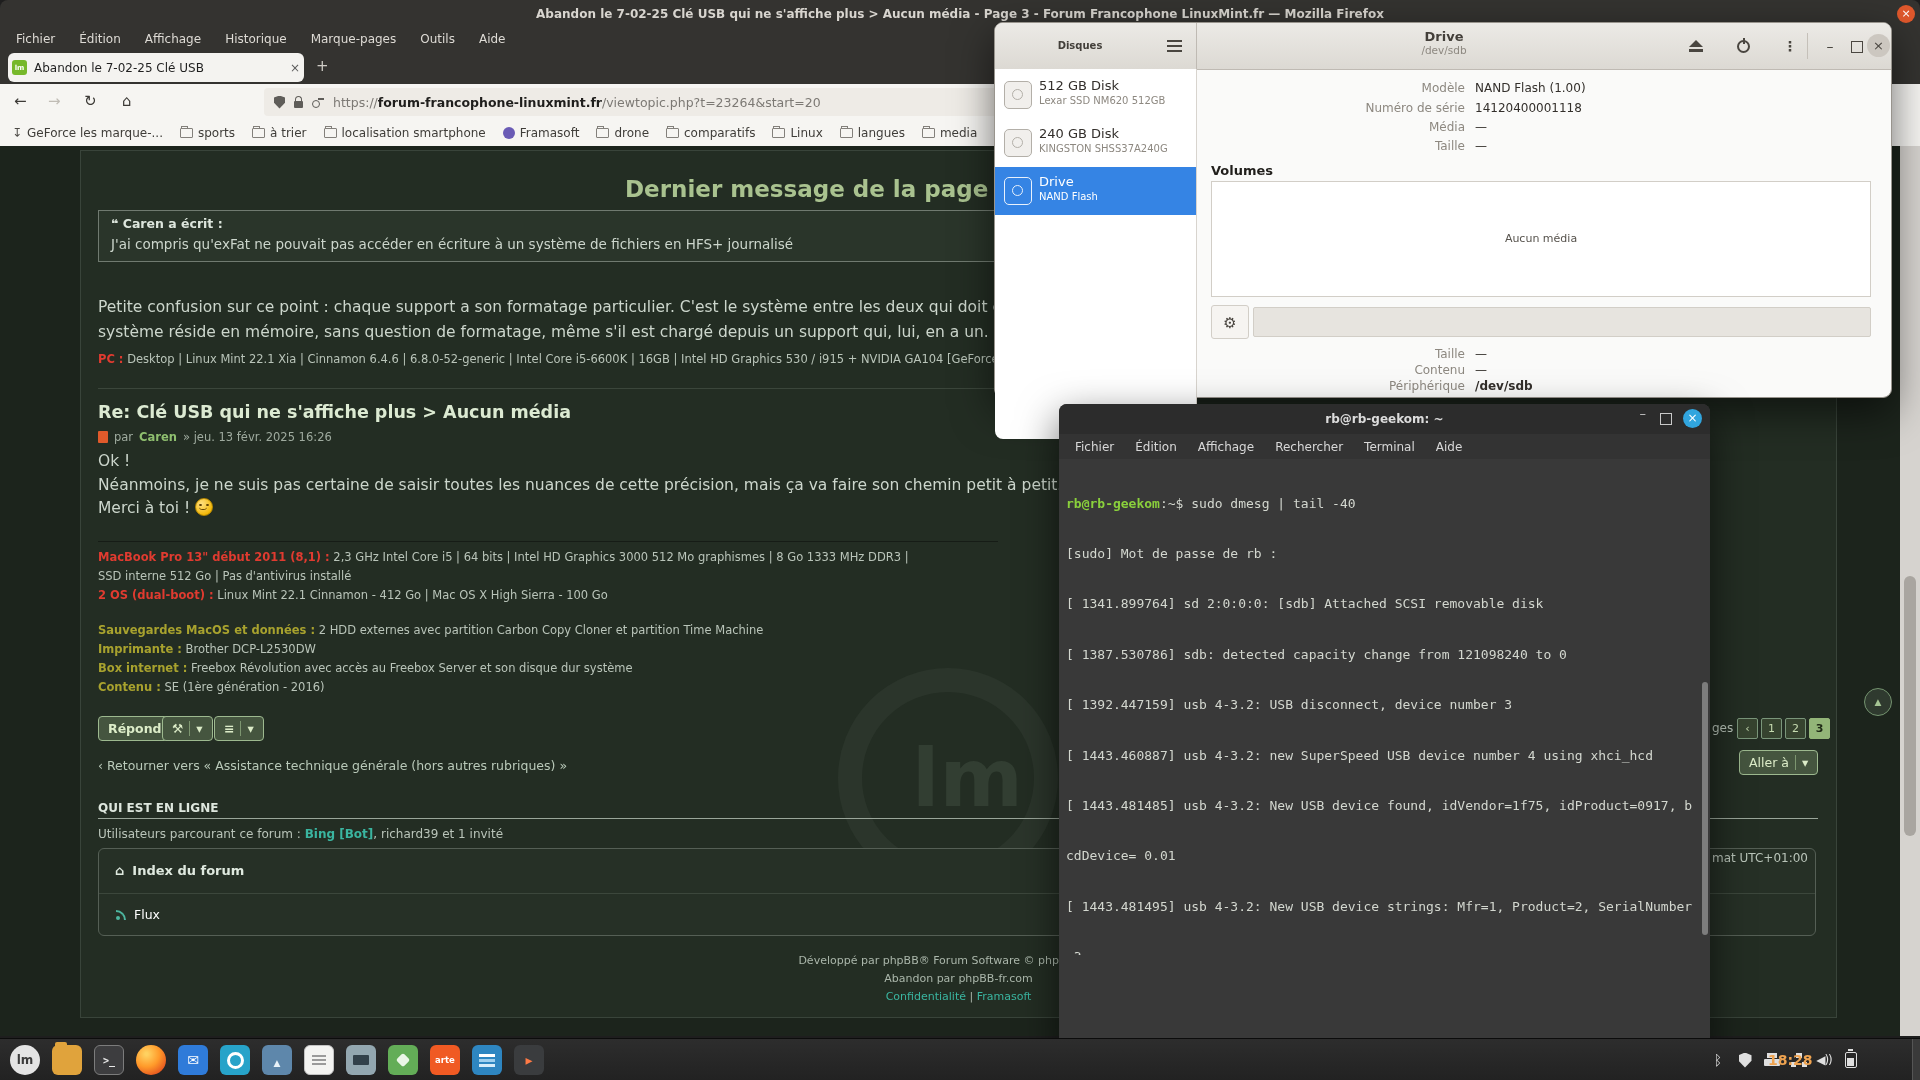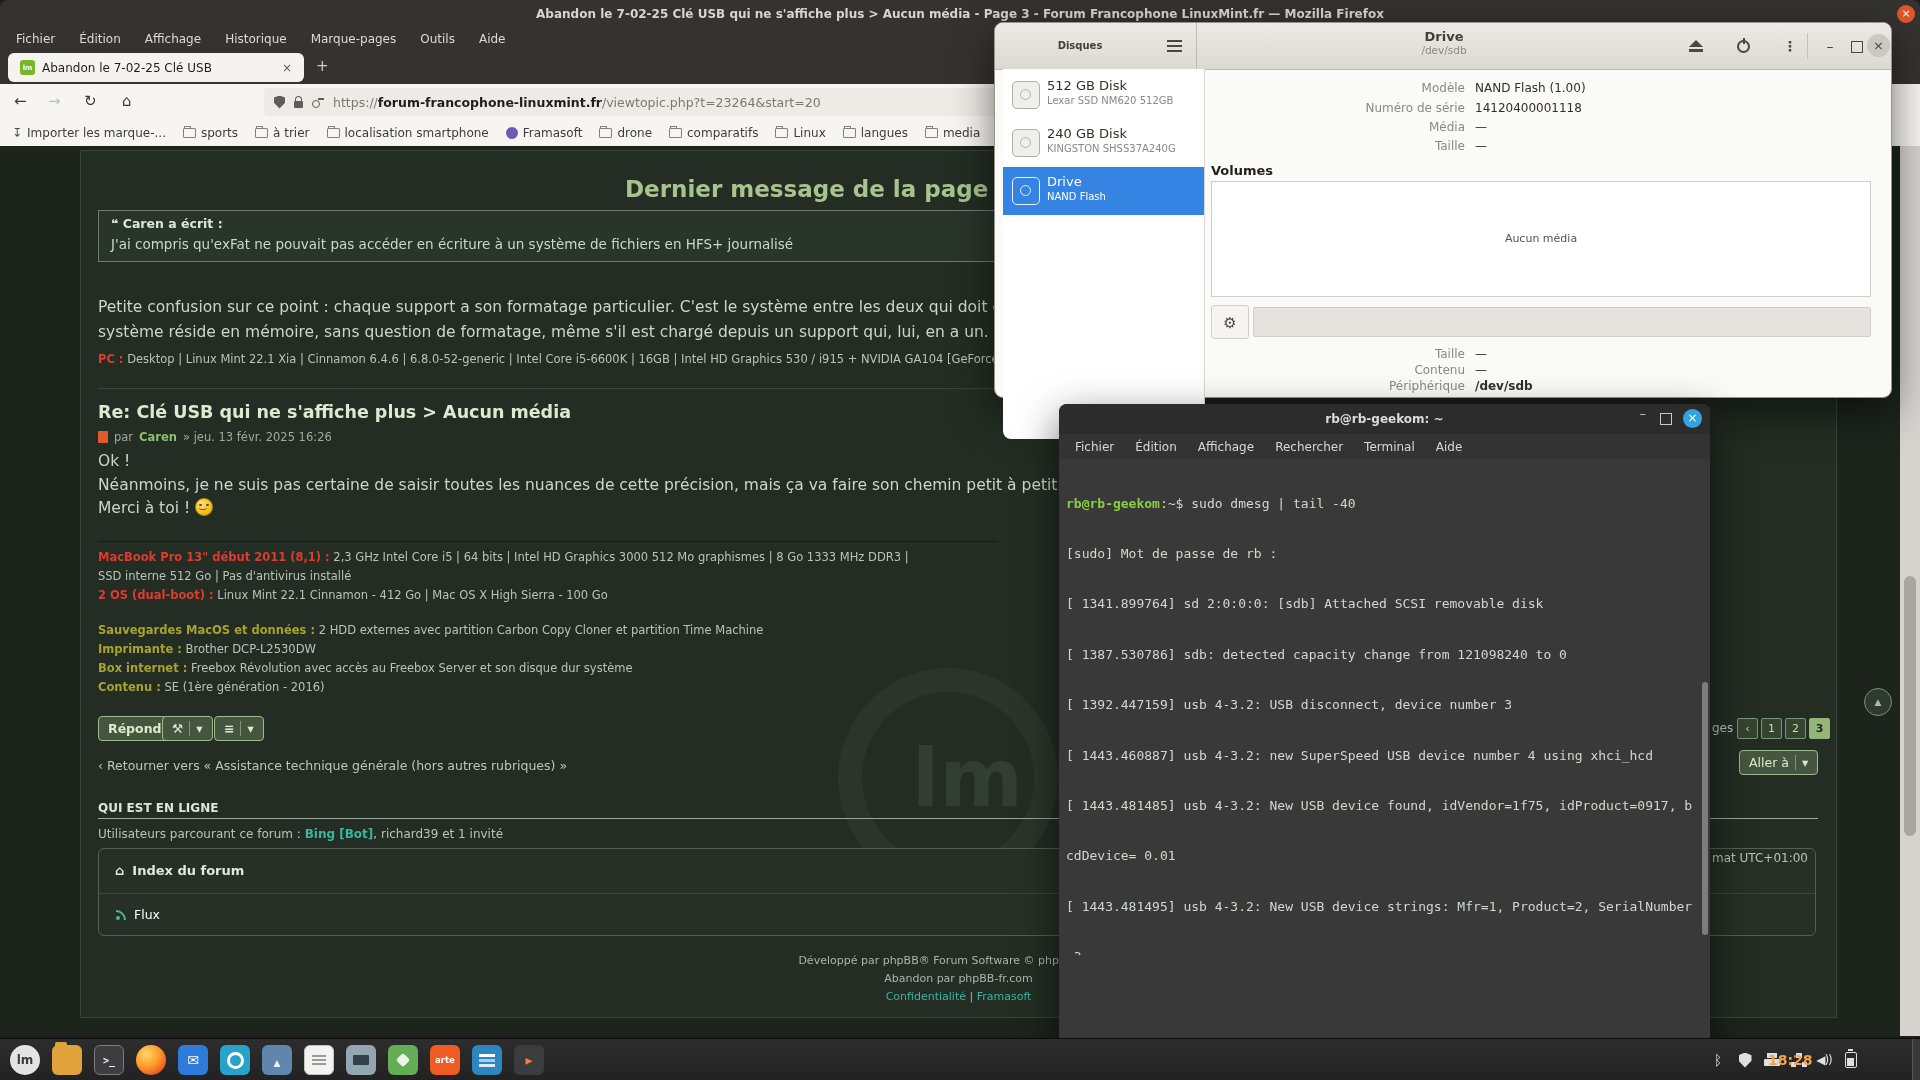--- a/index.html
+++ b/index.html
@@ -16,7 +16,7 @@
     font-size:12px;color:#dedbd5;}
   .ff-tabbar{left:0;top:50px;width:100%;height:34px;background:#343330;border-bottom:1px solid #262522;}
   .tab{left:8px;top:3px;width:296px;height:29px;background:#f4f3f0;border-radius:6px;display:flex;
-    align-items:center;gap:7px;padding:0 12px;box-sizing:border-box;}
+    align-items:center;gap:7px;padding:0 4px;box-sizing:border-box;}
   .fav{width:15px;height:15px;border-radius:3px;background:#76b82a;display:flex;align-items:center;justify-content:center;flex:none;}
   .fav::after{content:"lm";color:#fff;font-size:7px;font-weight:bold;}
   .tab-label{font-size:12px;color:#1f1f1f;white-space:nowrap;overflow:hidden;flex:1;}

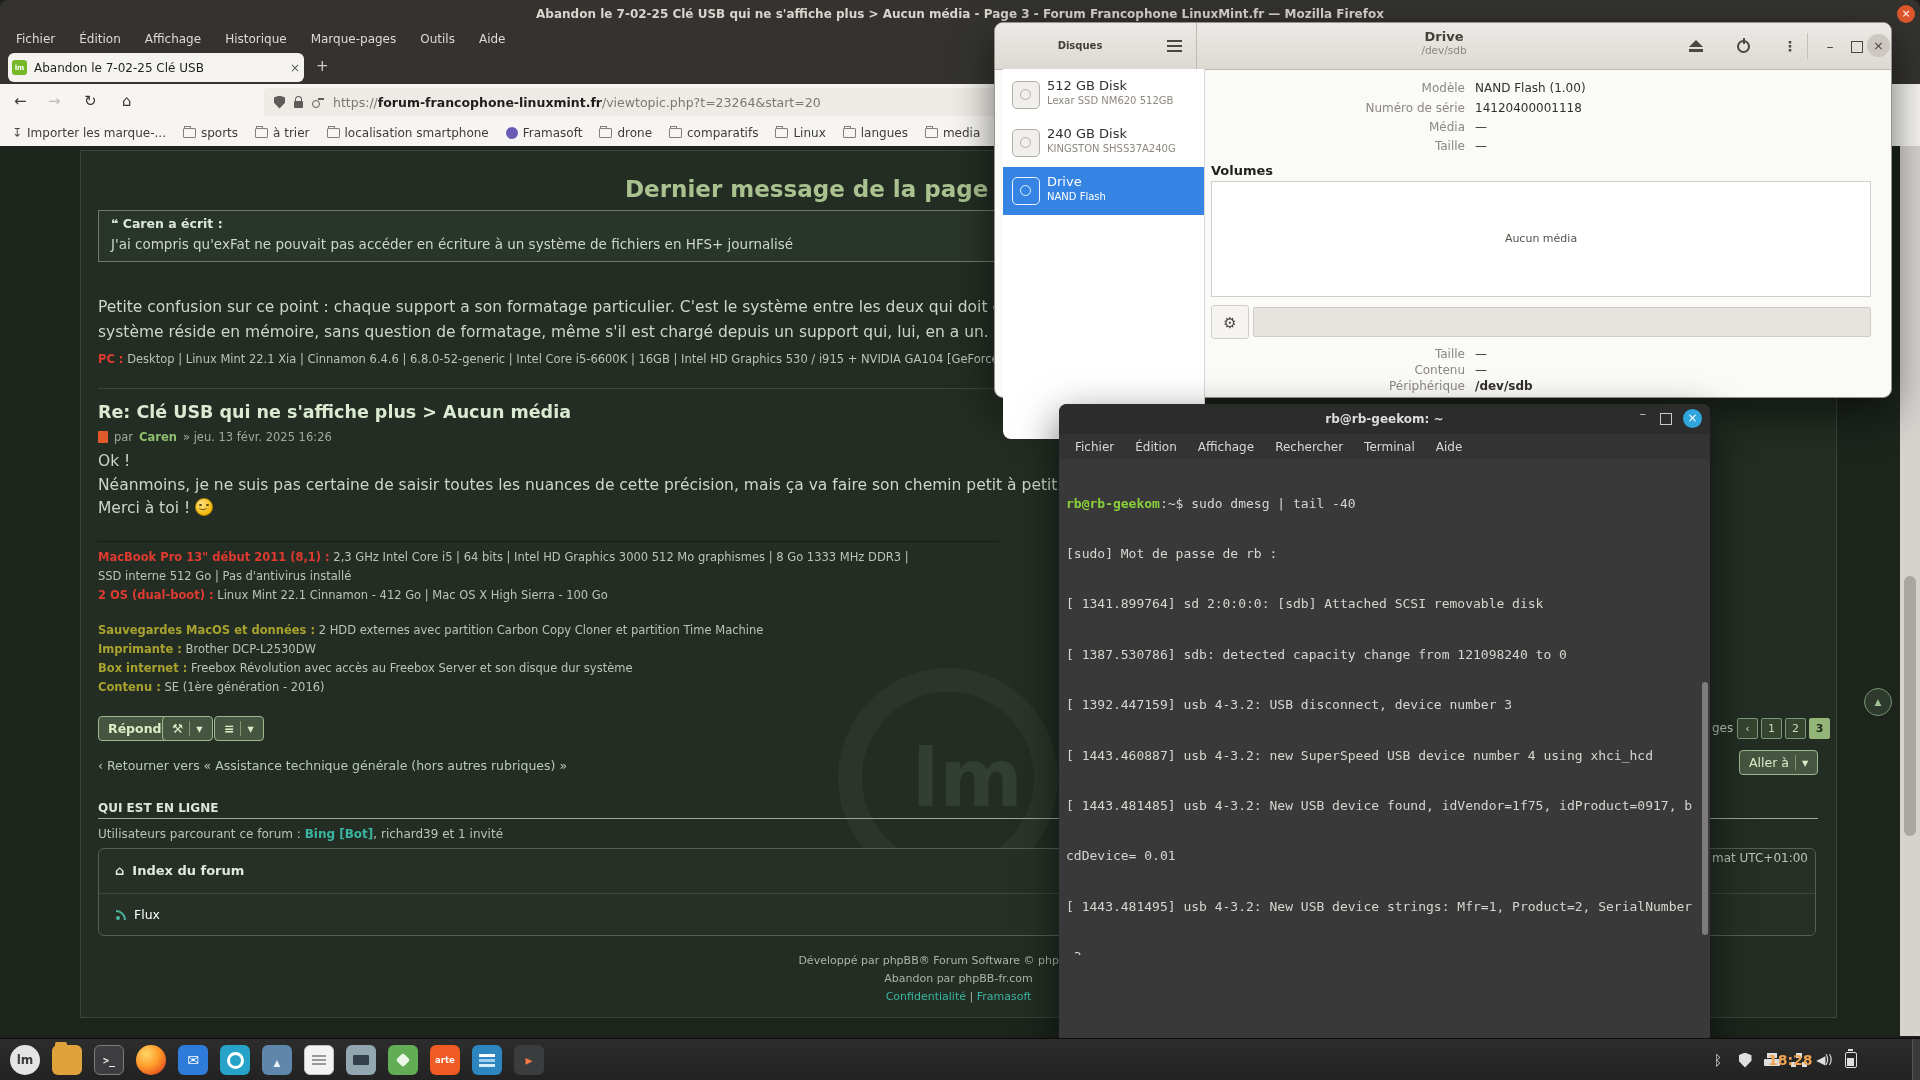--- a/index.html
+++ b/index.html
@@ -112,7 +112,7 @@
   .maxsq{position:absolute;left:8px;top:8px;width:10px;height:10px;border:1.5px solid #4a4640;}
   .dk-close{left:872px;top:11px;width:23px;height:23px;border-radius:50%;background:#ccc7c0;color:#4a4640;
     font-size:13px;text-align:center;line-height:23px;}
-  .dk-side{left:8px;top:46px;width:202px;height:370px;background:#fff;border-right:1px solid #d8d4ce;box-sizing:border-box;border-radius:0 0 0 8px;}
+  .dk-side{left:0;top:46px;width:202px;height:370px;background:#fff;border-right:1px solid #d8d4ce;box-sizing:border-box;border-radius:0 0 0 8px;}
   .dk-item{position:absolute;left:0;width:201px;height:48px;}
   .dk-item .ic{position:absolute;left:9px;top:10px;width:26px;height:26px;border:1px solid #b3afa8;border-radius:5px;background:#f1efec;}
   .dk-item .ic::after{content:"";position:absolute;left:7px;top:7px;width:9px;height:9px;border:1px solid #b3afa8;border-radius:50%;}

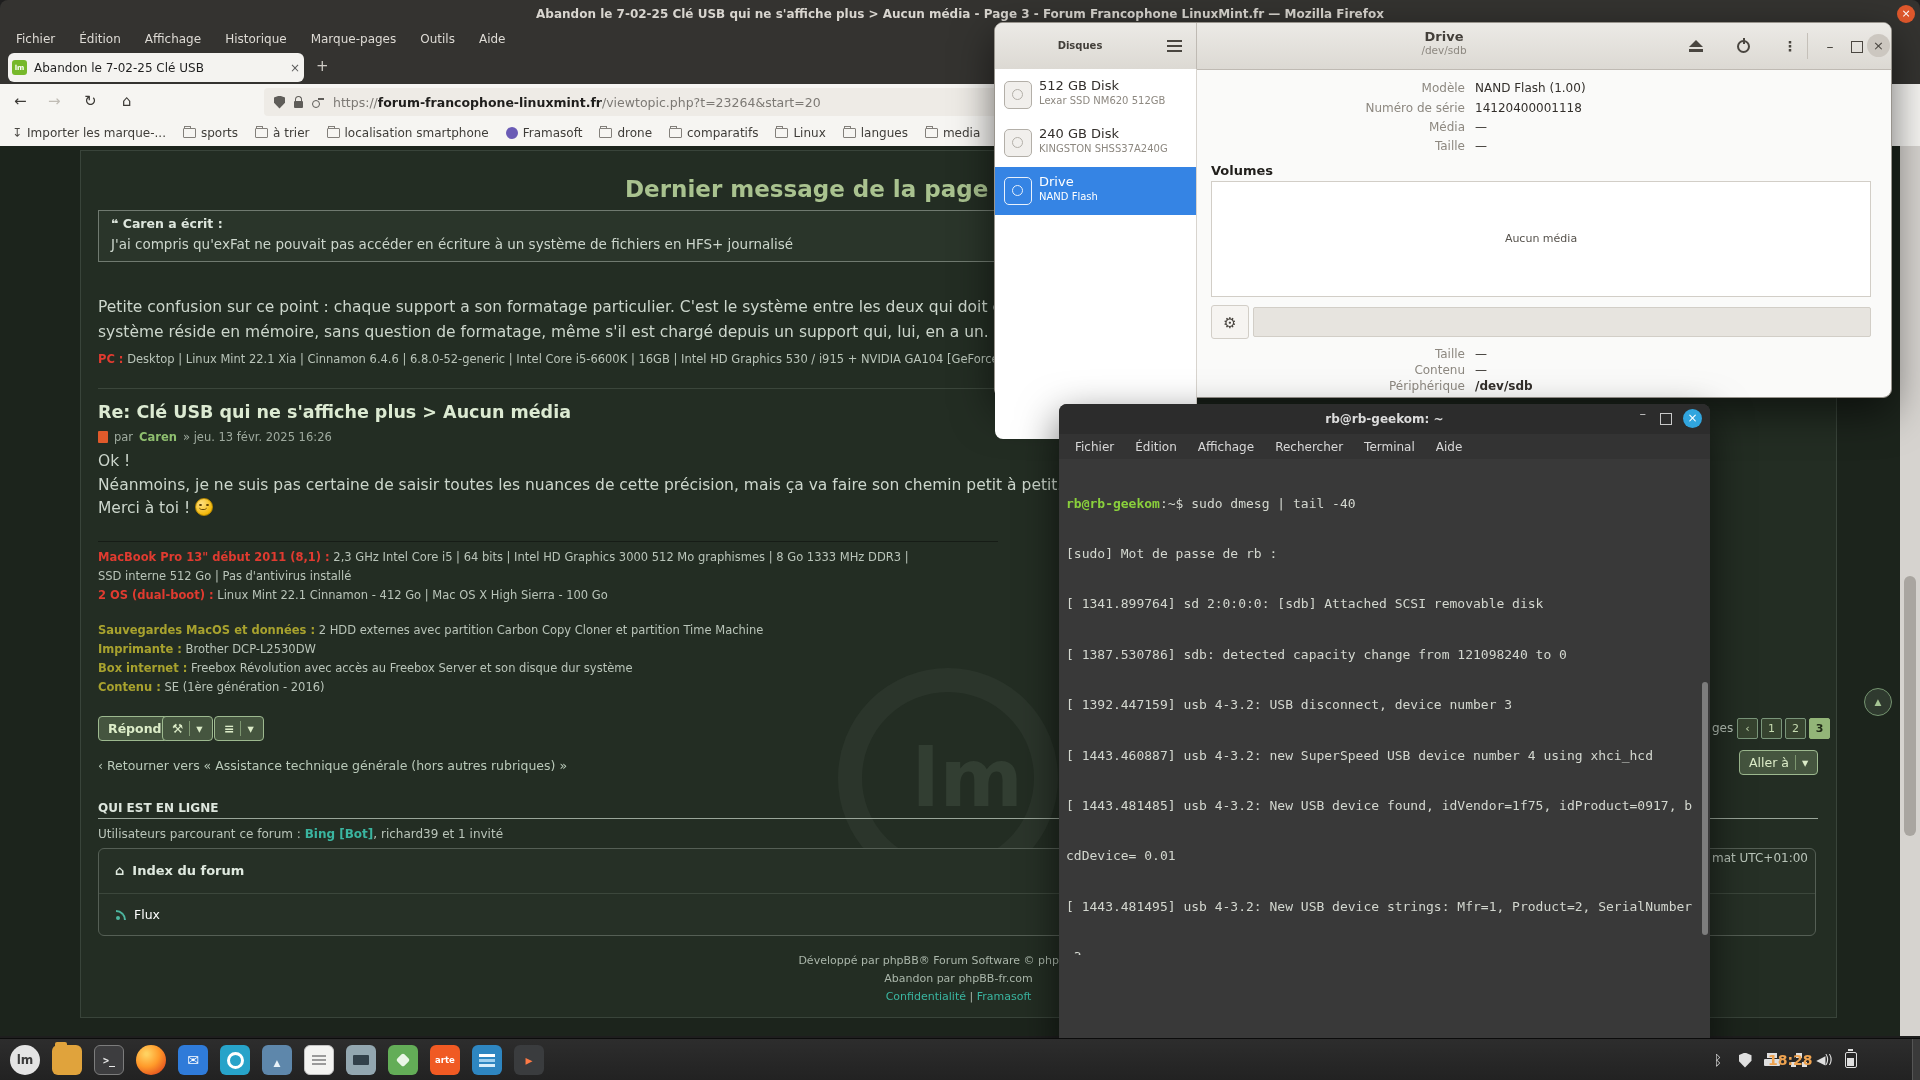--- a/index.html
+++ b/index.html
@@ -235,7 +235,7 @@
     <div class="ff-bookmarks a">
       <span class="bm">
           <span class="bm-import">↧</span>
-          <span>Importer les marque-...</span>
+          <span>GeForce les marque-...</span>
         </span>
       <span class="bm">
           <span class="bmf"></span>

